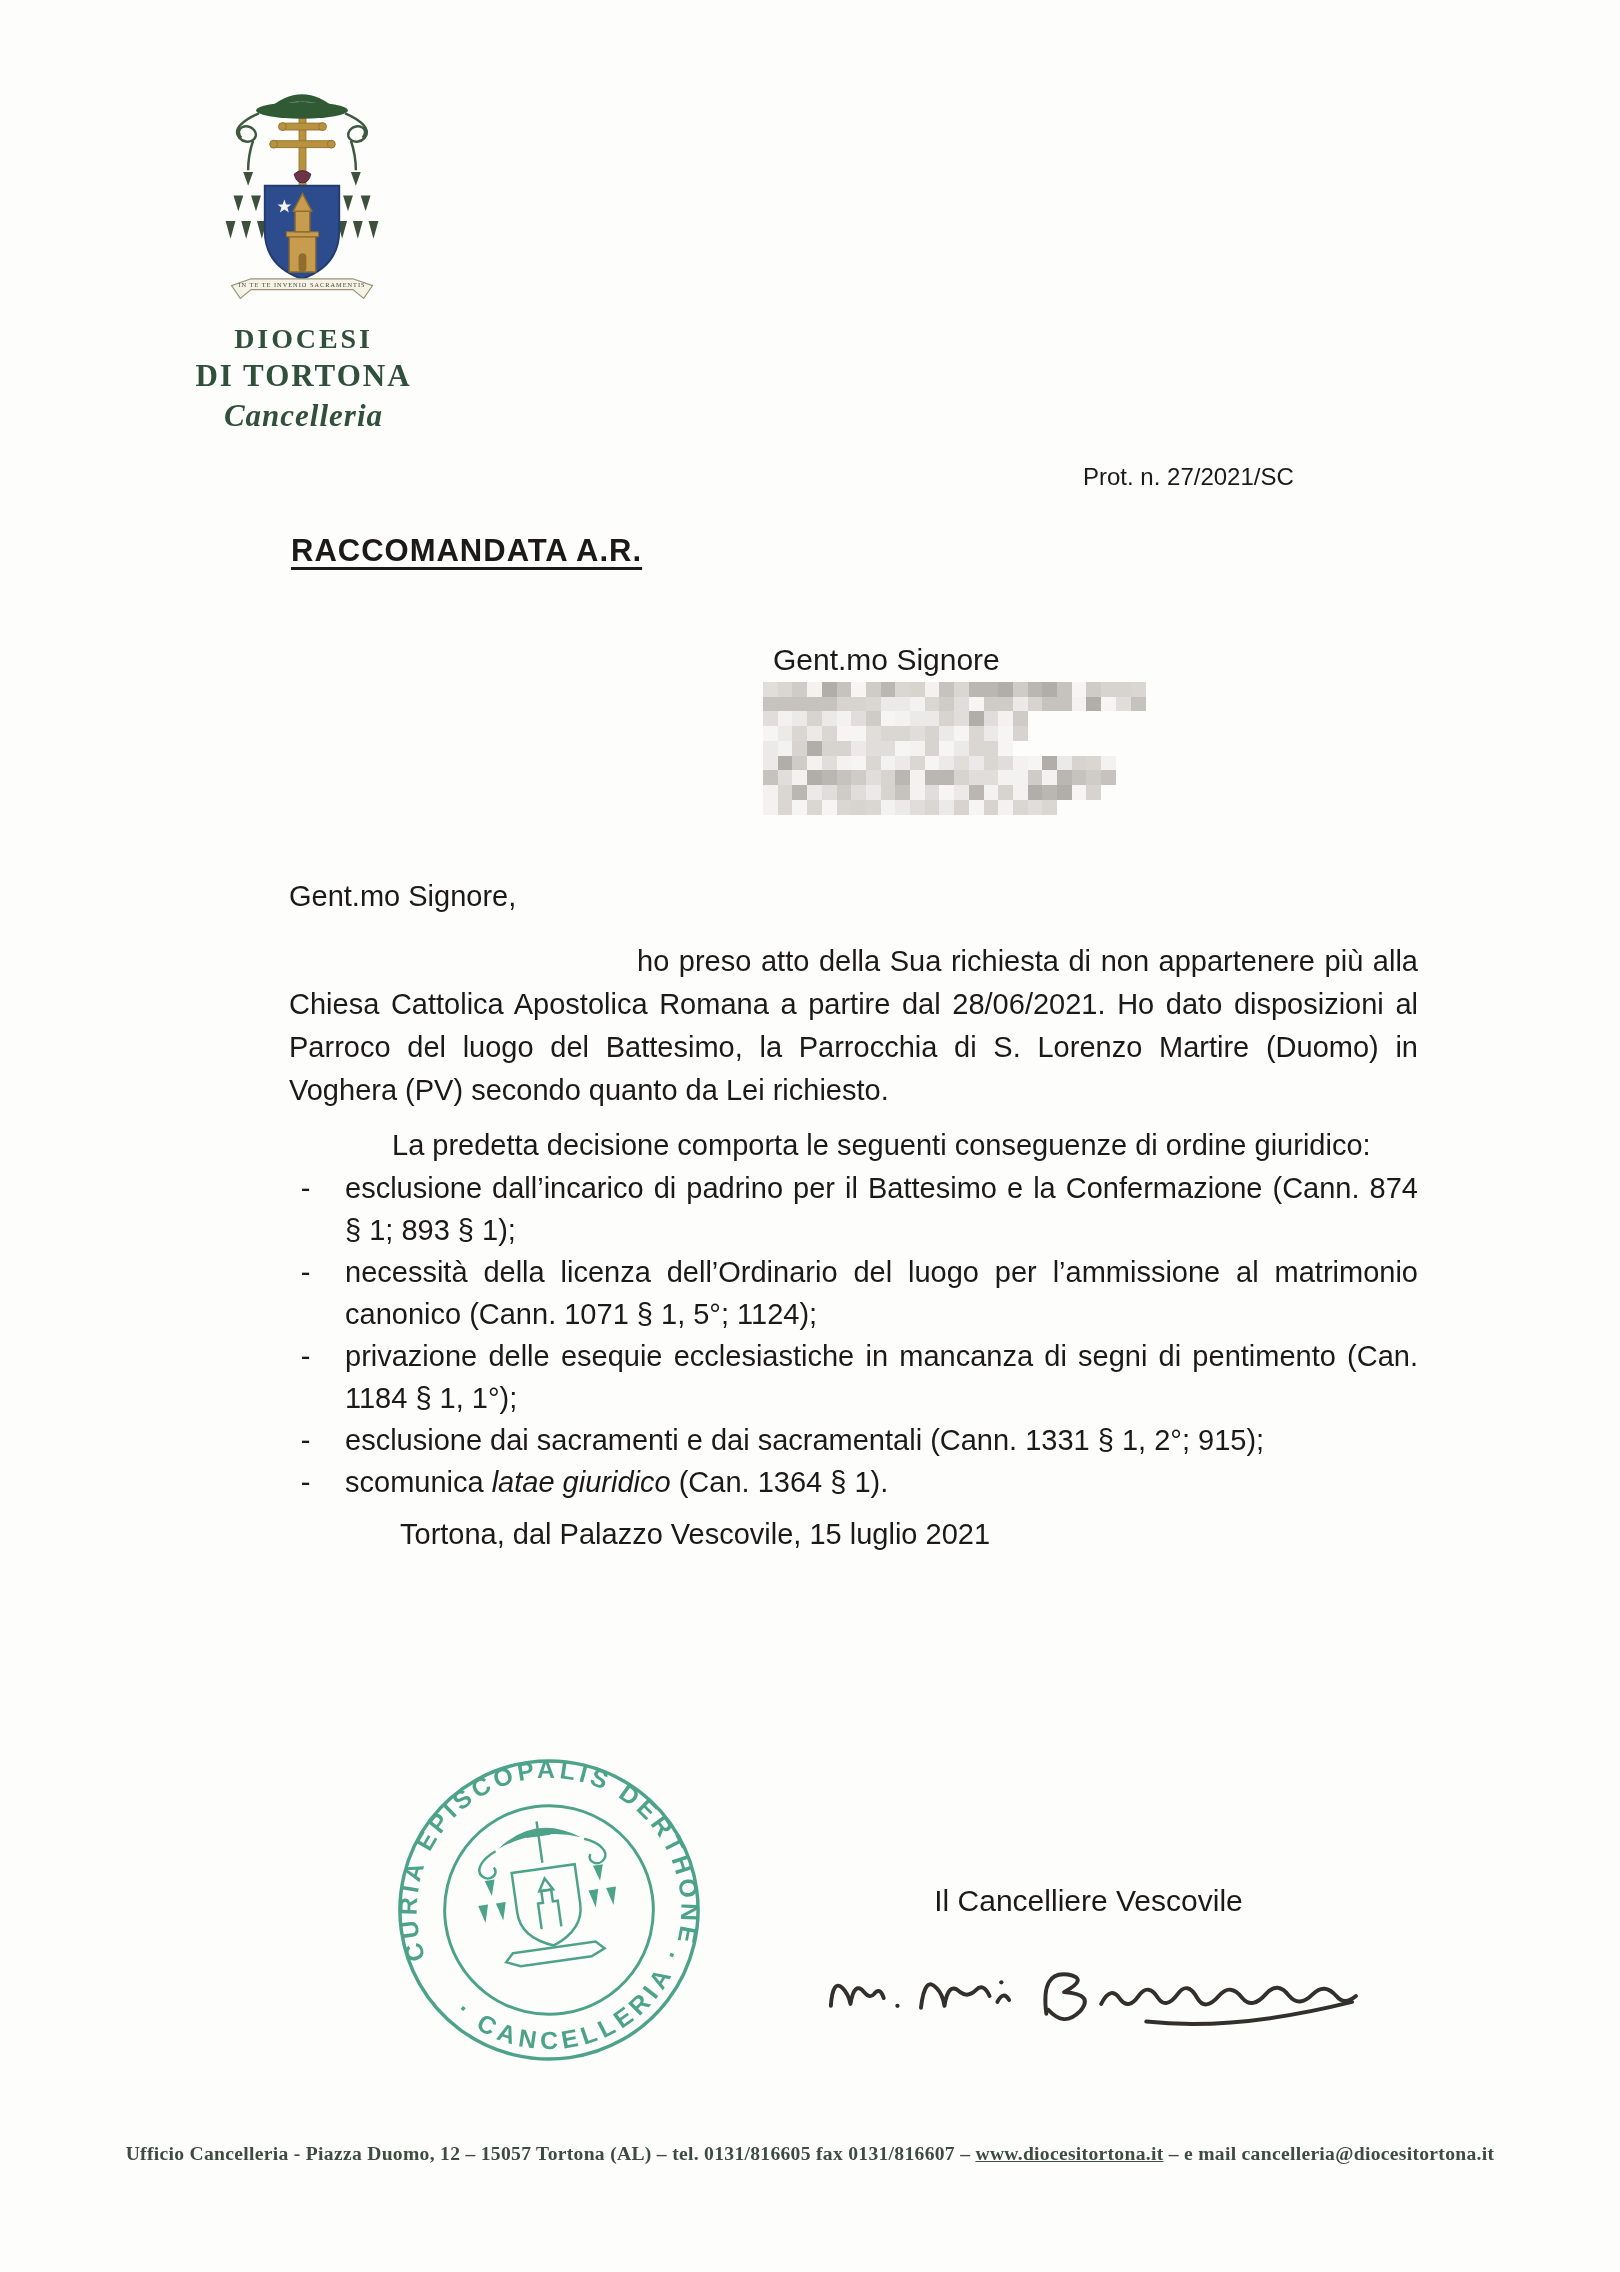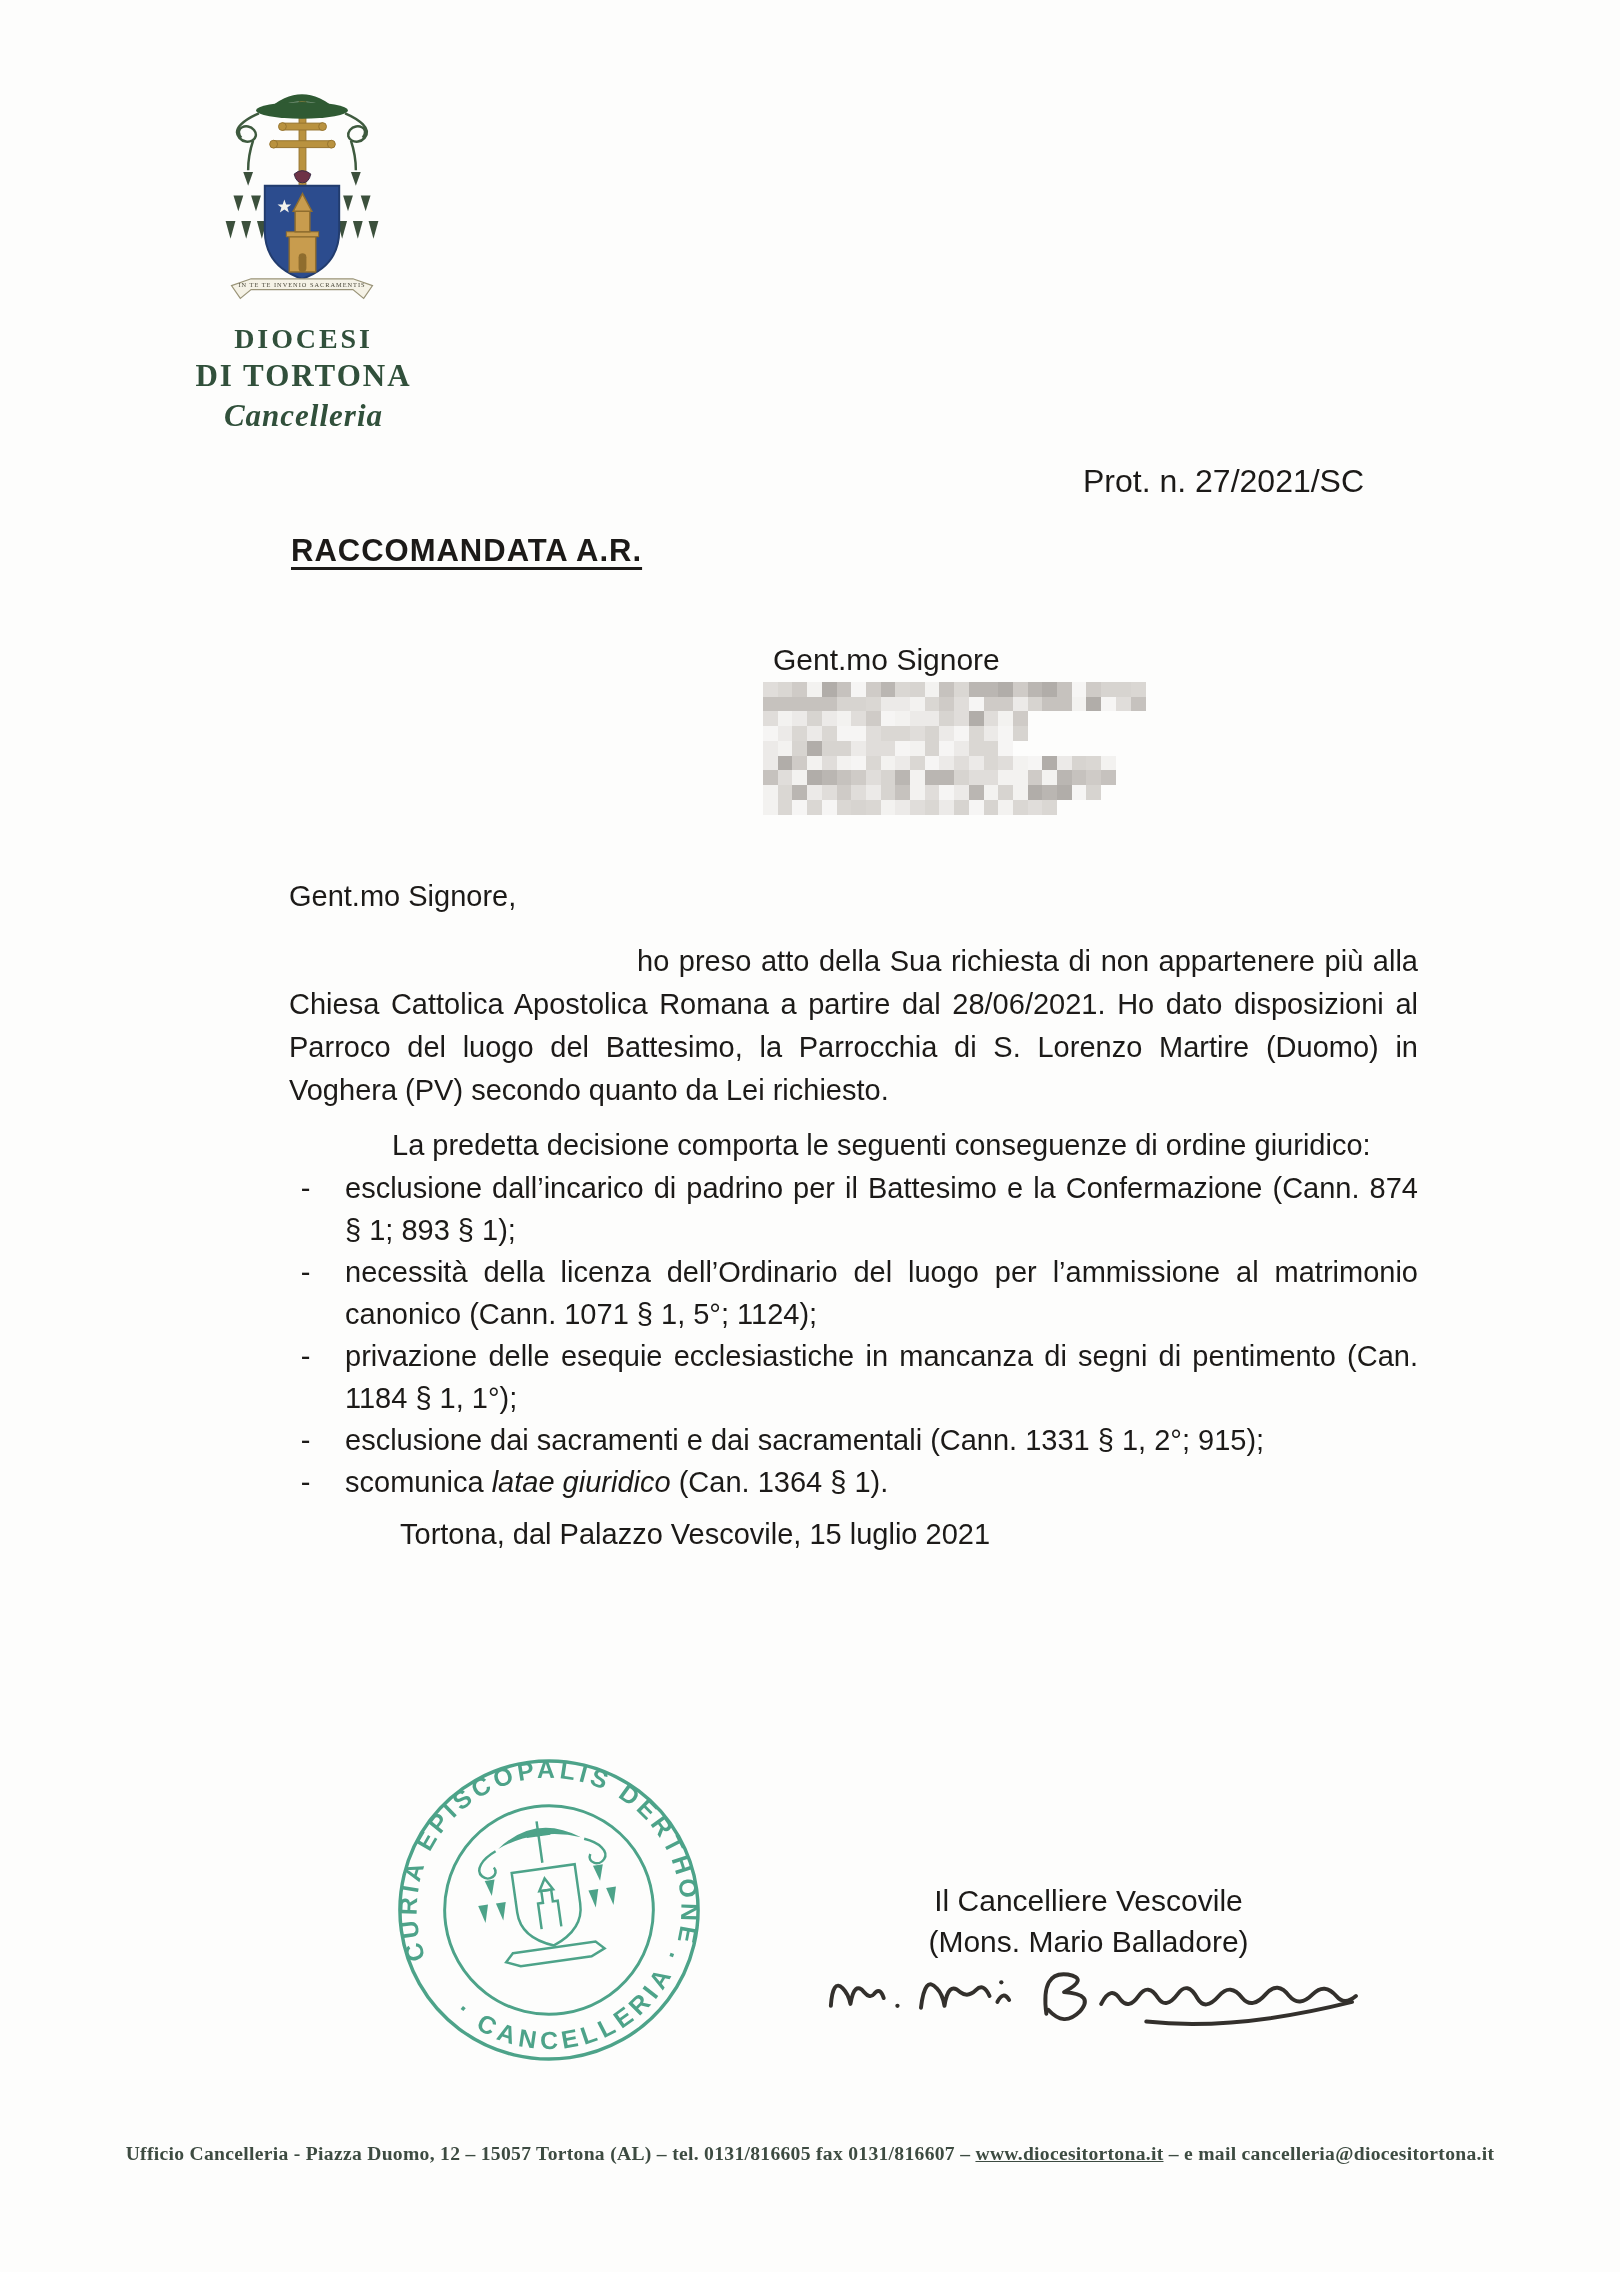--- a/index.html
+++ b/index.html
@@ -24,7 +24,7 @@
   .org2{font-size:31px;letter-spacing:2px;line-height:39px;}
   .org3{font-size:31px;font-style:italic;letter-spacing:1px;line-height:41px;}
   
-  .prot{position:absolute;left:1083px;top:463px;font-size:32px;color:#1c1a18;}
+  .prot{position:absolute;left:1083px;top:463px;font-size:24px;color:#1c1a18;}
   .racc{
     position:absolute;left:291px;top:533px;
     font-size:31px;font-weight:bold;letter-spacing:1px;

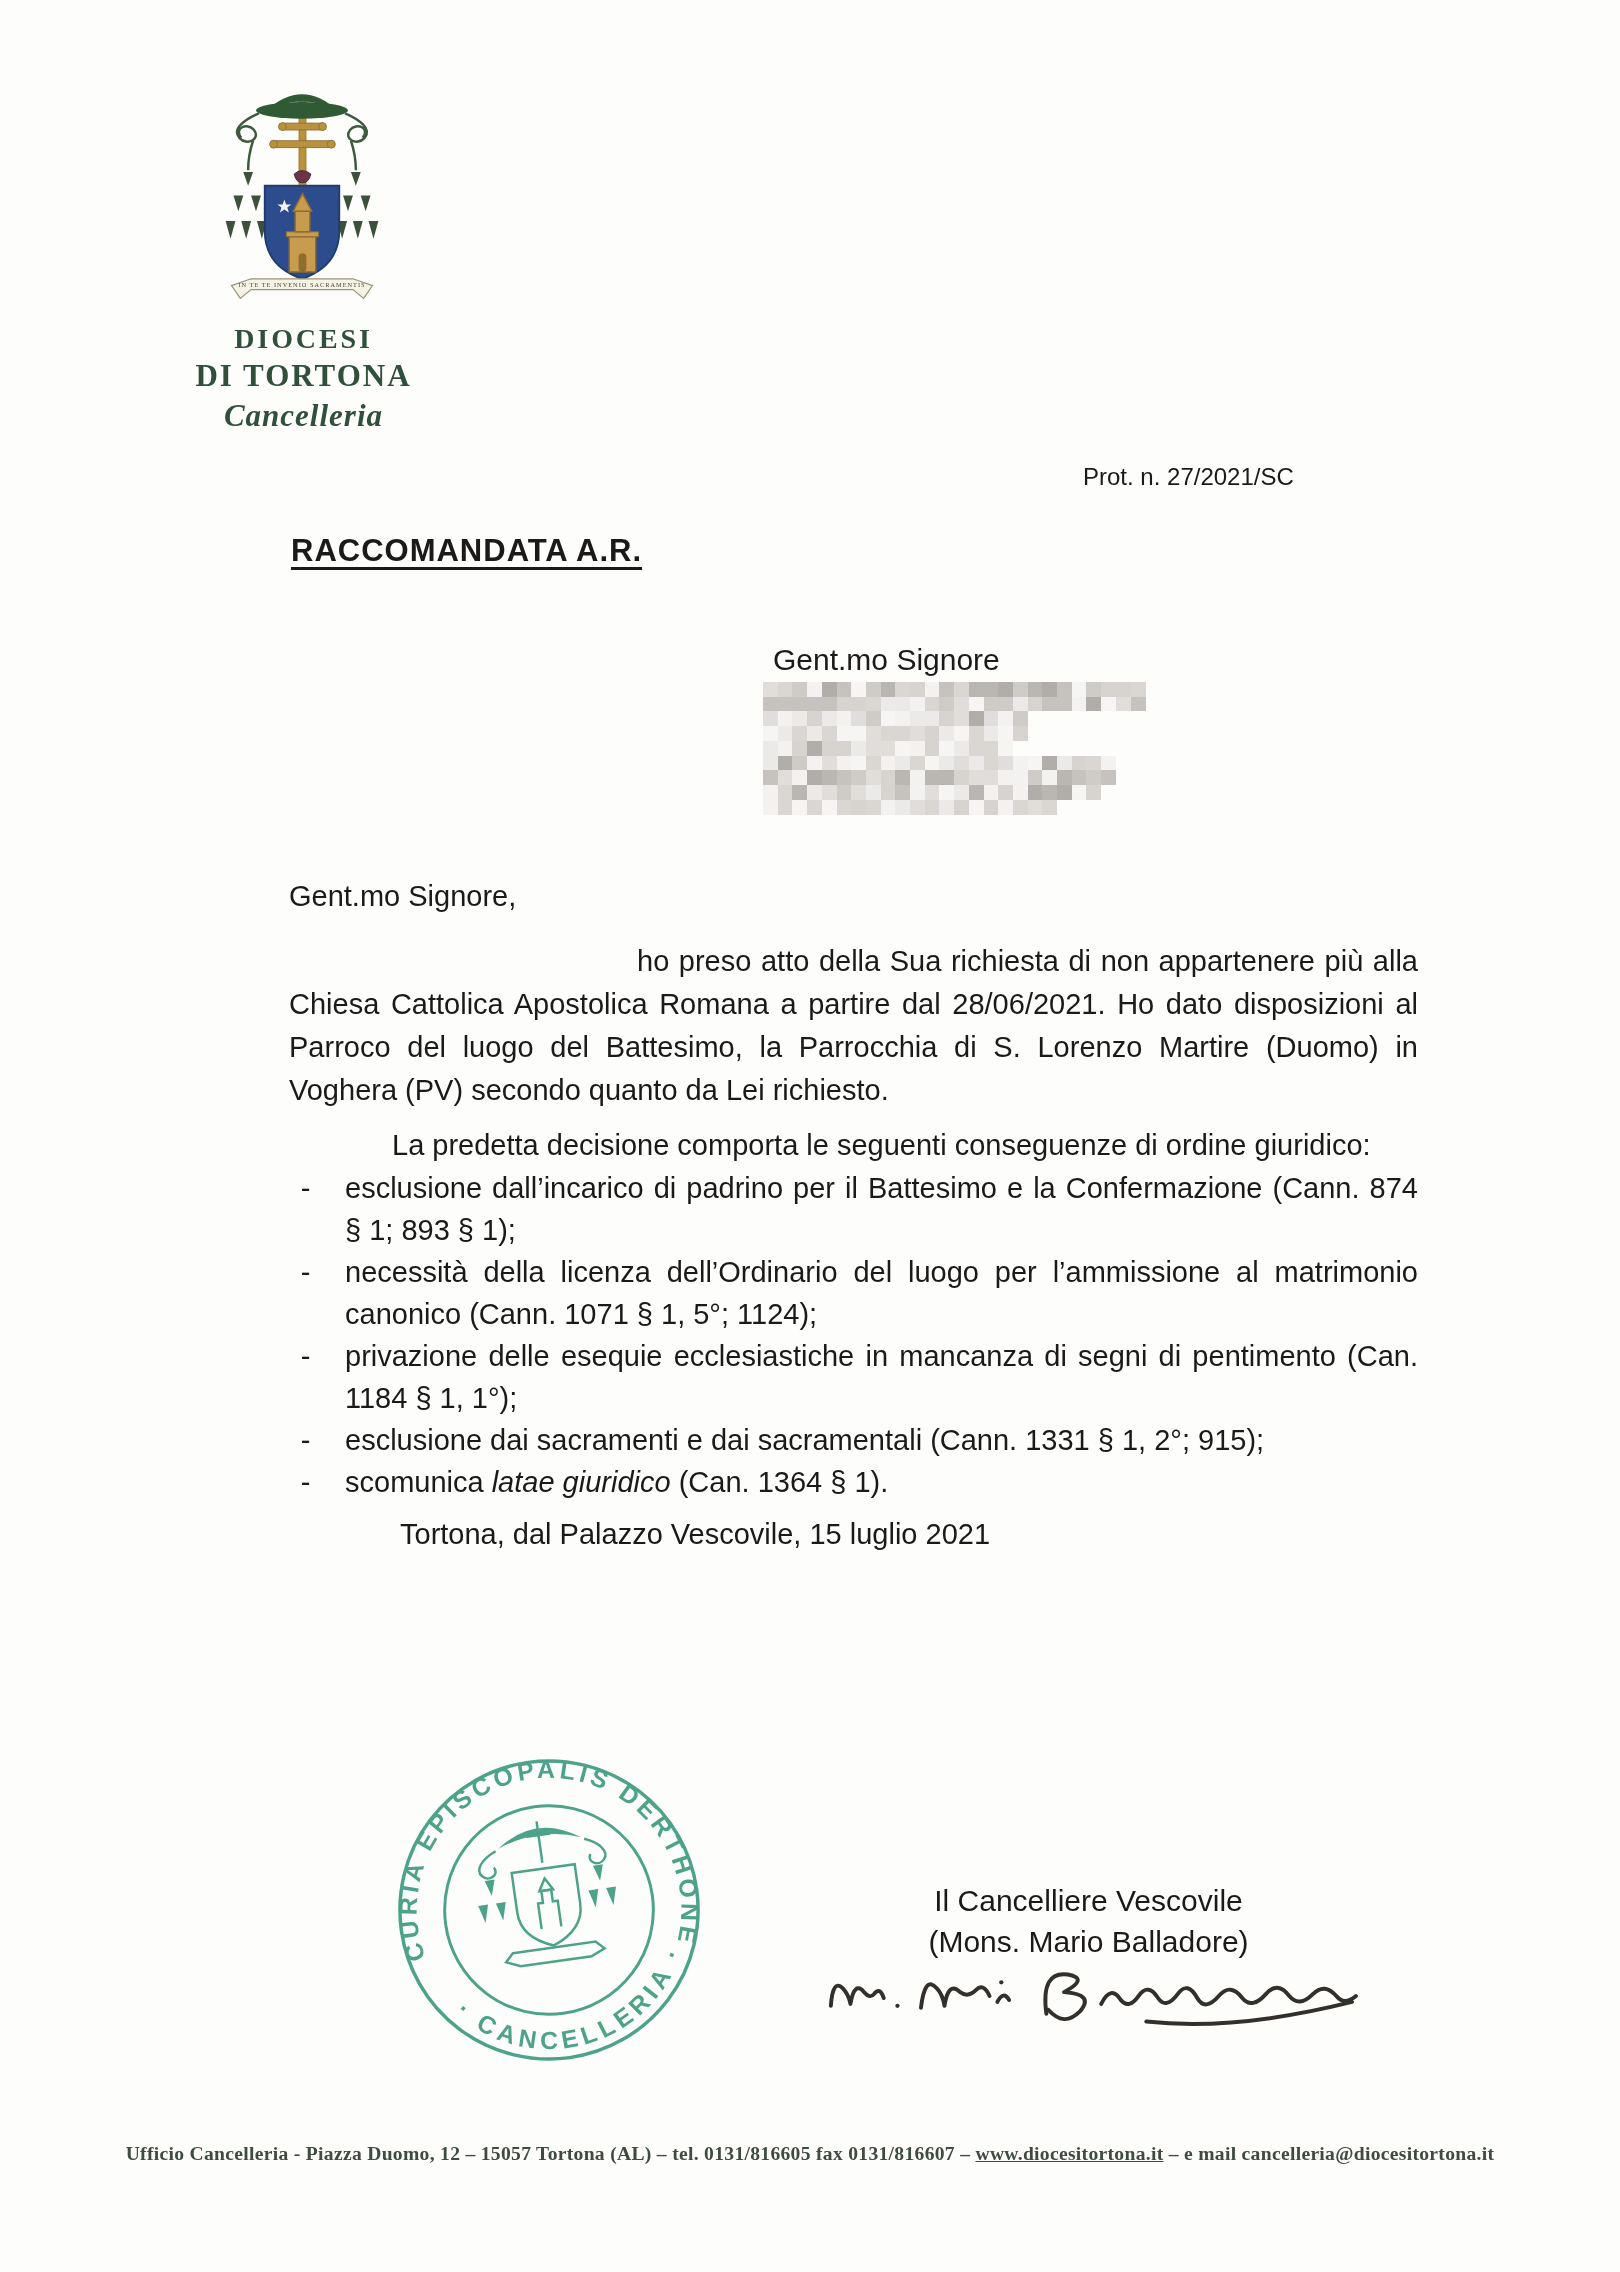--- a/index.html
+++ b/index.html
@@ -435,7 +435,6 @@
 
   <div class="sigblock">
     <div>Il Cancelliere Vescovile</div>
-    <div>(Mons. Mario Balladore)</div>
   </div>
   <svg class="signature" viewBox="0 0 590 110">
     <g fill="none" stroke="#33302c" stroke-width="4" stroke-linecap="round" stroke-linejoin="round">

